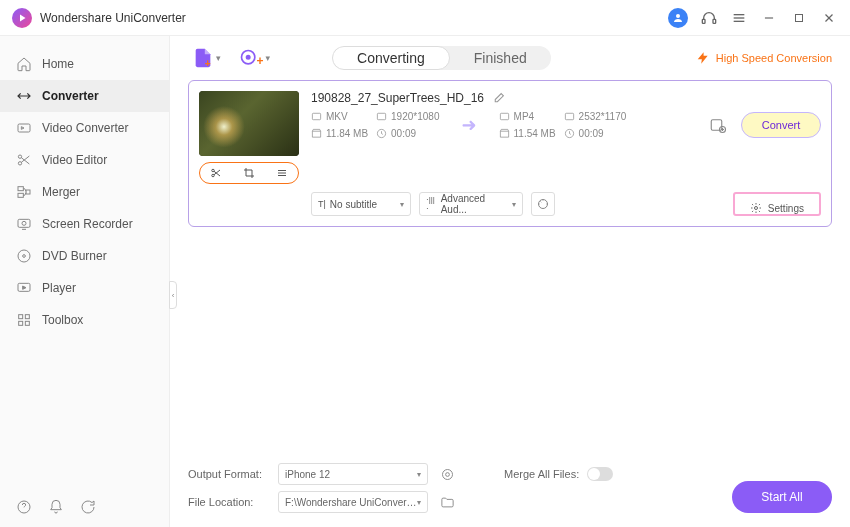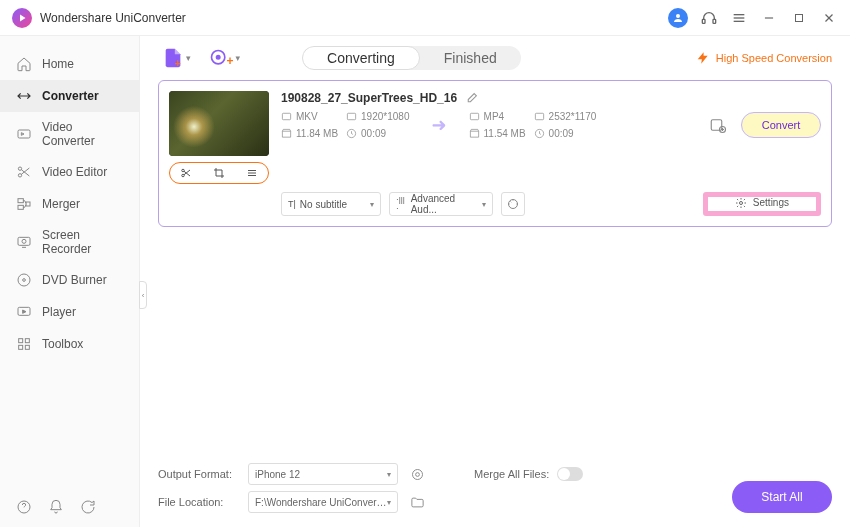--- a/index.html
+++ b/index.html
@@ -11,7 +11,7 @@
 .avatar { width: 20px; height: 20px; background: #3b82f6; border-radius: 50%; display:flex;align-items:center;justify-content:center;color:#fff;font-size:11px; }
 .wc { color: #666; display:flex; align-items:center; justify-content:center; width:18px; height:18px; cursor:pointer; }
 .container { display: flex; height: 491px; }
-.sidebar { width: 140px; background: #fafafa; border-right: 1px solid #eee; display: flex; flex-direction: column; position: relative; }
+.sidebar { width: 170px; background: #fafafa; border-right: 1px solid #eee; display: flex; flex-direction: column; position: relative; }
 .sidebar-items { padding-top: 12px; }
 .sidebar-item { display: flex; align-items: center; padding: 8px 16px; font-size: 12px; color: #555; cursor: pointer; gap: 10px; }
 .sidebar-item.active { background: #eee; color: #222; font-weight: 600; }

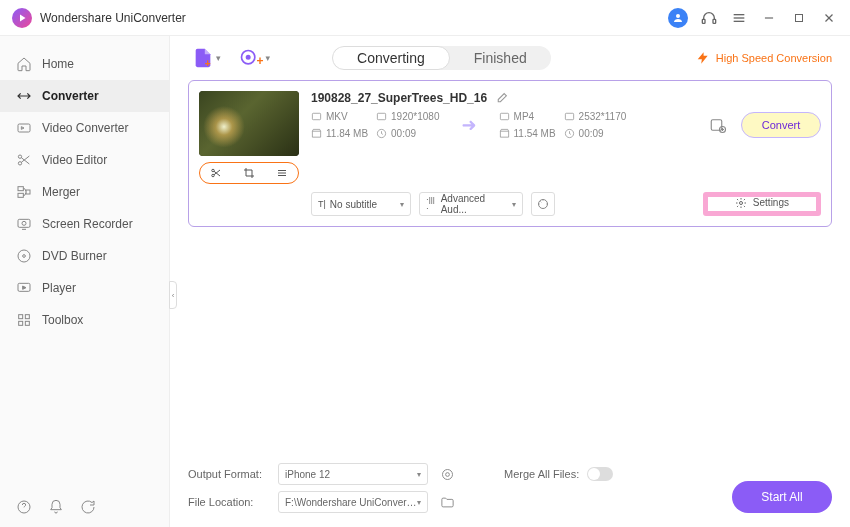--- a/index.html
+++ b/index.html
@@ -32,7 +32,7 @@
 .thumbtools { width:100px; margin-top:6px; border:1px solid #f97316; border-radius:12px; height:22px; display:flex; align-items:center; justify-content:space-around; }
 .thumbtools span { color:#555; font-size:11px; cursor:pointer; }
 .info { flex:1; }
-.filename-row { display:flex; align-items:center; gap:8px; margin-bottom:6px;font-weight:bold; }
+.filename-row { display:flex; align-items:center; gap:8px; margin-bottom:6px; }
 .filename { font-size:12px; color:#333; }
 .meta { display:flex; align-items:center; gap:8px; }
 .col { display:flex; flex-direction:column; gap:6px; font-size:10px; color:#888; }

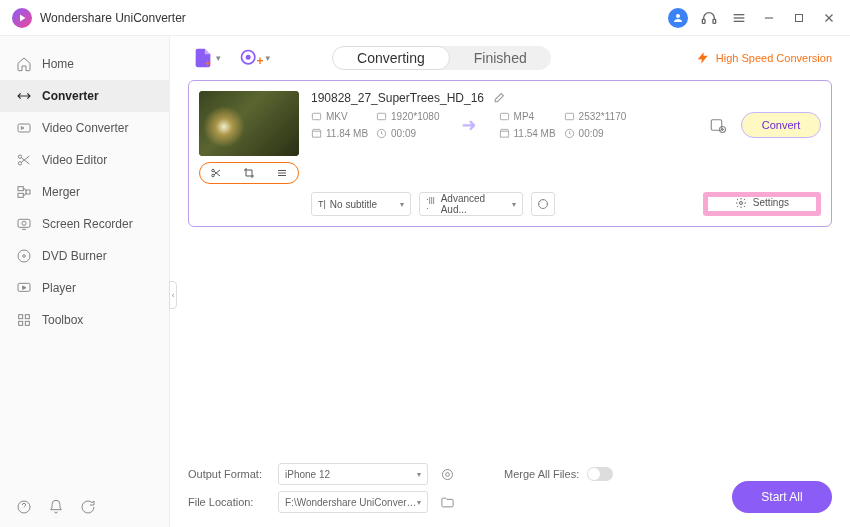--- a/index.html
+++ b/index.html
@@ -46,7 +46,7 @@
 .w100 { width:100px; }
 .w110 { width:104px; }
 .circ { width:24px; height:24px; border:1px solid #ddd; border-radius:3px; display:flex;align-items:center;justify-content:center; color:#888; font-size:10px; cursor:pointer; }
-.settings-btn { border:5px solid #f9a8d4; border-radius:3px; height:24px; padding:0 27px; font-size:10px; color:#555; display:flex;align-items:flex-start; gap:6px; cursor:pointer; margin-left:auto; }
+.settings-btn { border:2px solid #f9a8d4; border-radius:3px; height:24px; padding:0 15px; font-size:10px; color:#555; display:flex;align-items:flex-end; gap:6px; cursor:pointer; margin-left:auto; }
 .footer { margin-top:auto; padding:10px 18px 14px; display:flex; align-items:flex-end; }
 .footer-left { display:flex; flex-direction:column; gap:6px; font-size:11px; color:#666;margin-top:28px; }
 .footer-row { display:flex; align-items:center; gap:10px; }

